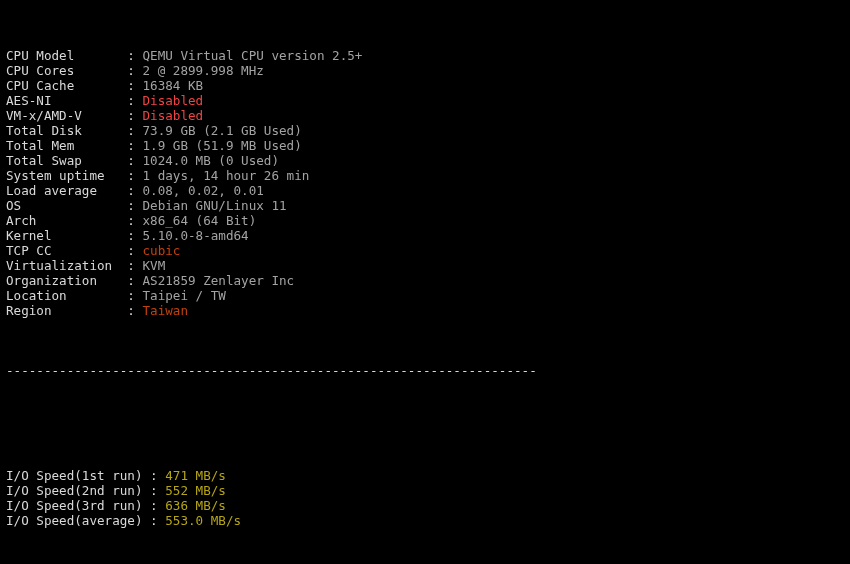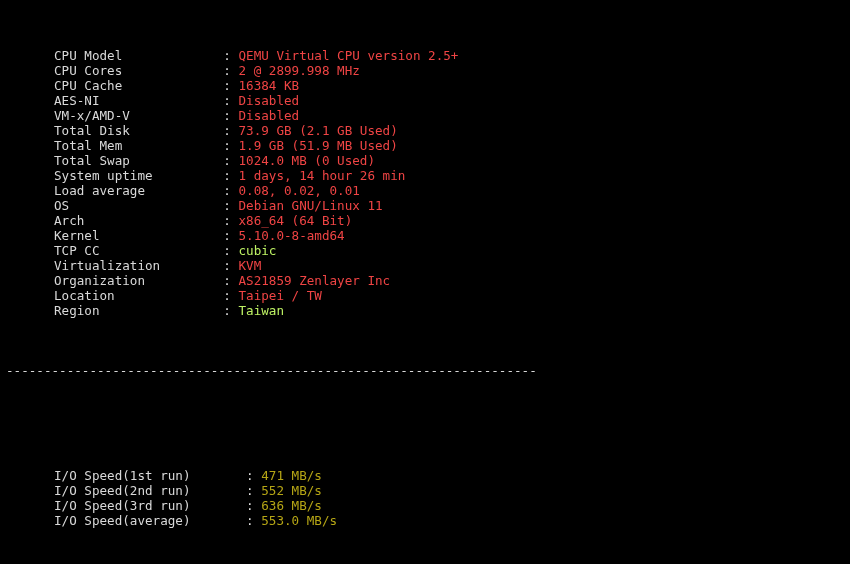--- a/index.html
+++ b/index.html
@@ -22,7 +22,7 @@
     white-space: pre;
   }
   .row { white-space: pre; height: 15px; }
-  .label { color: #d9d9d9; margin-left: 48px; }
+  .label { color: #d9d9d9; }
   .sep   { color: #d9d9d9; }
   .cyan  { color: #ef4444; }
   .yellow { color: #b5a515; }

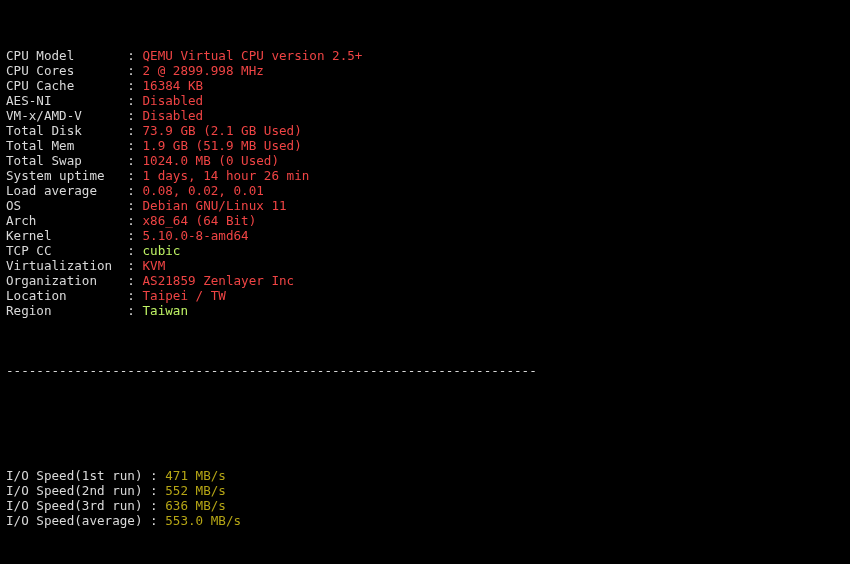--- a/index.html
+++ b/index.html
@@ -24,7 +24,7 @@
   .row { white-space: pre; height: 15px; }
   .label { color: #d9d9d9; }
   .sep   { color: #d9d9d9; }
-  .cyan  { color: #ef4444; }
+  .cyan  { color: #a3a3a3; }
   .yellow { color: #b5a515; }
   .yellow-b { color: #bef264; }
   .red   { color: #ef4444; }

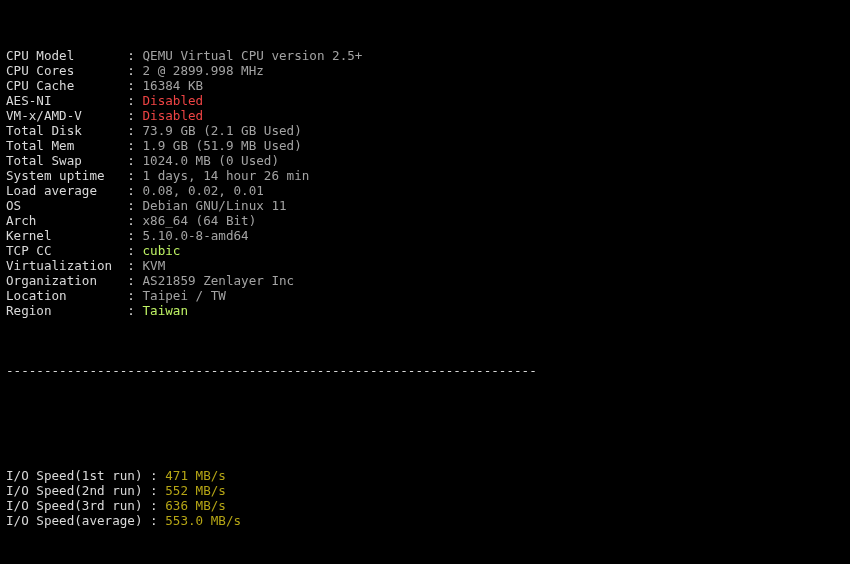--- a/index.html
+++ b/index.html
@@ -26,7 +26,7 @@
   .sep   { color: #d9d9d9; }
   .cyan  { color: #a3a3a3; }
   .yellow { color: #b5a515; }
-  .yellow-b { color: #bef264; }
+  .yellow-b { color: #c2410c; }
   .red   { color: #ef4444; }
   .spacer { height: 15px; }
 </style>

